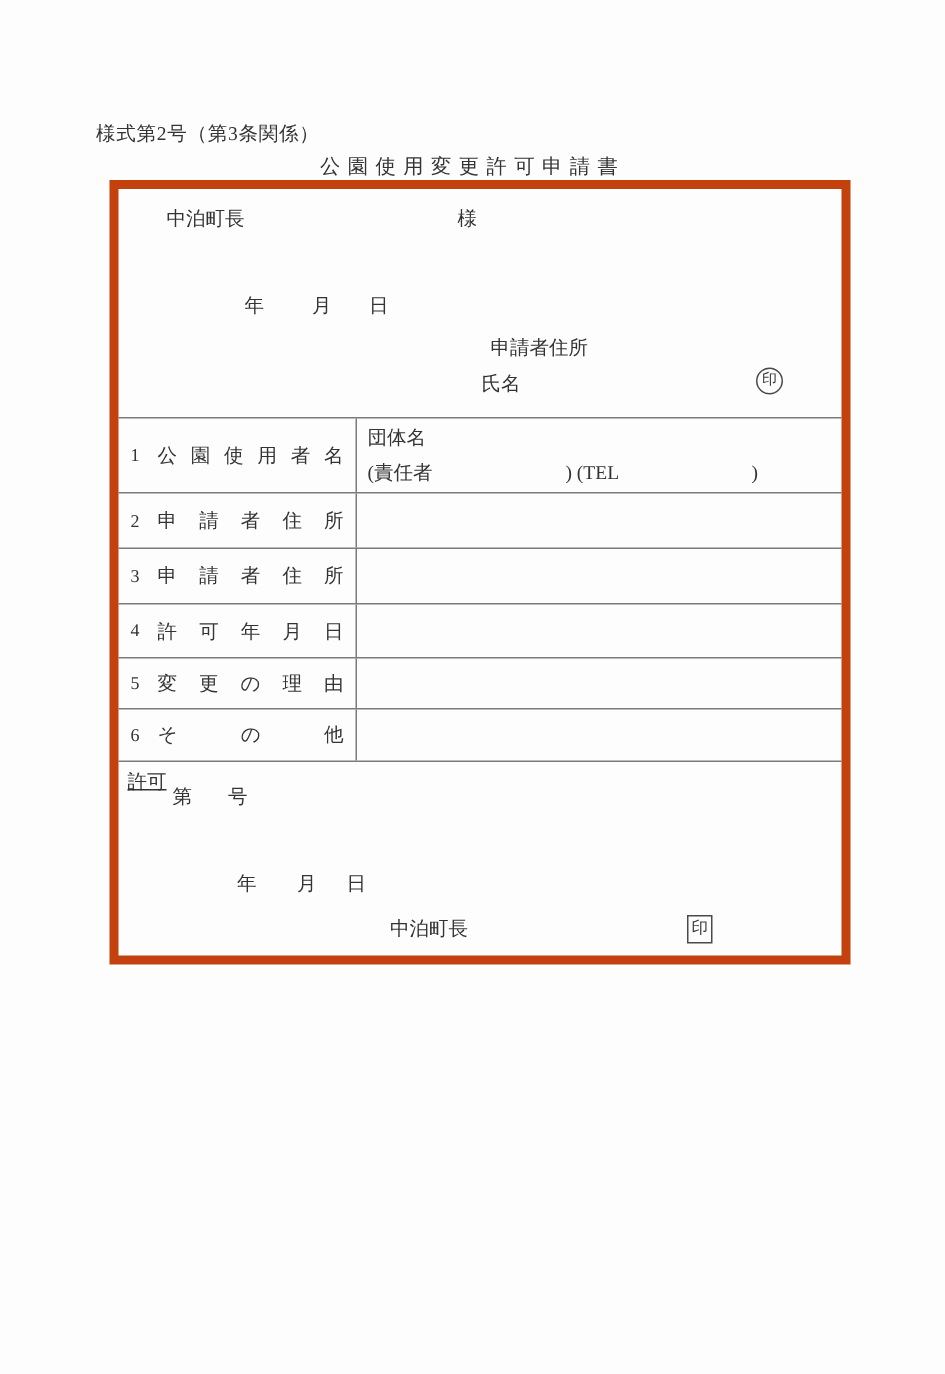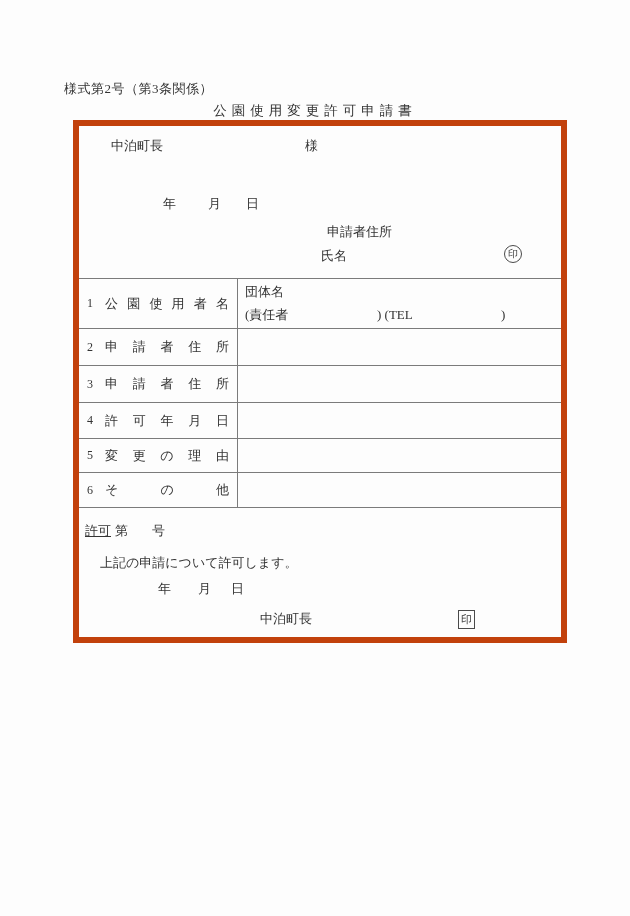--- a/index.html
+++ b/index.html
@@ -96,7 +96,7 @@
     left: 0; right: 0; top: 381px; bottom: 0;
     border-top: 1px solid #7b7b7b;
   }
-  .permit-label  { left: 6px;   top: 15px; text-decoration: underline; }
+  .permit-label  { left: 6px;   top: 5px; text-decoration: underline; }
   .permit-dai    { left: 36px;  top: 15px; }
   .permit-go     { left: 73px;  top: 15px; }
   .apv-statement { left: 21px;  top: 47px; }

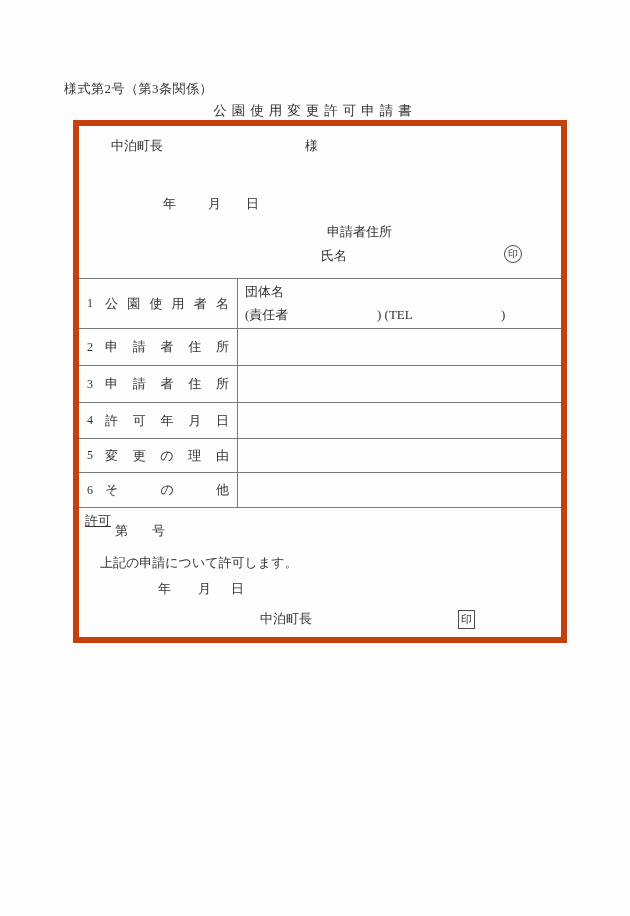--- a/index.html
+++ b/index.html
@@ -189,7 +189,6 @@
     <span class="abs fs13 permit-label">許可</span>
     <span class="abs fs13 permit-dai">第</span>
     <span class="abs fs13 permit-go">号</span>
-    <div class="abs fs13 apv-statement">上記の申請について許可します。</div>
     <span class="abs fs13 apv-year">年</span>
     <span class="abs fs13 apv-month">月</span>
     <span class="abs fs13 apv-day">日</span>

